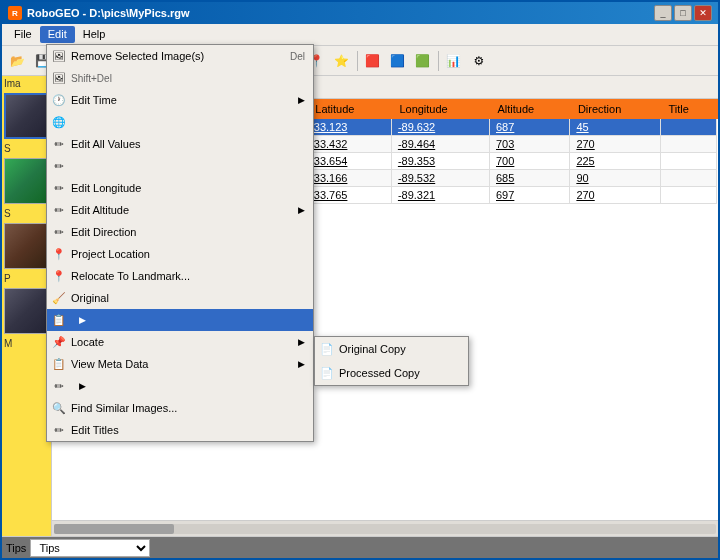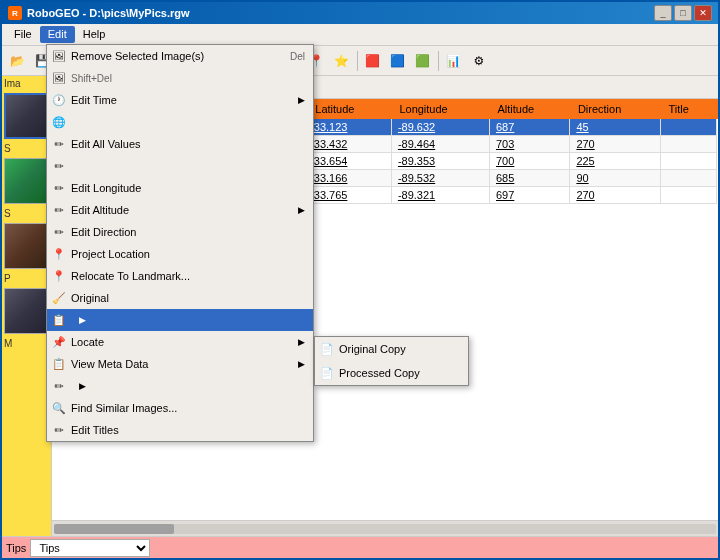--- a/index.html
+++ b/index.html
@@ -203,7 +203,7 @@
     tr.selected td { background: #316ac5; color: white; }
     .status-bar {
       height: 22px;
-      background: #fca5a5;
+      background: #737373;
       border-top: 1px solid #ccc;
       display: flex;
       align-items: center;

